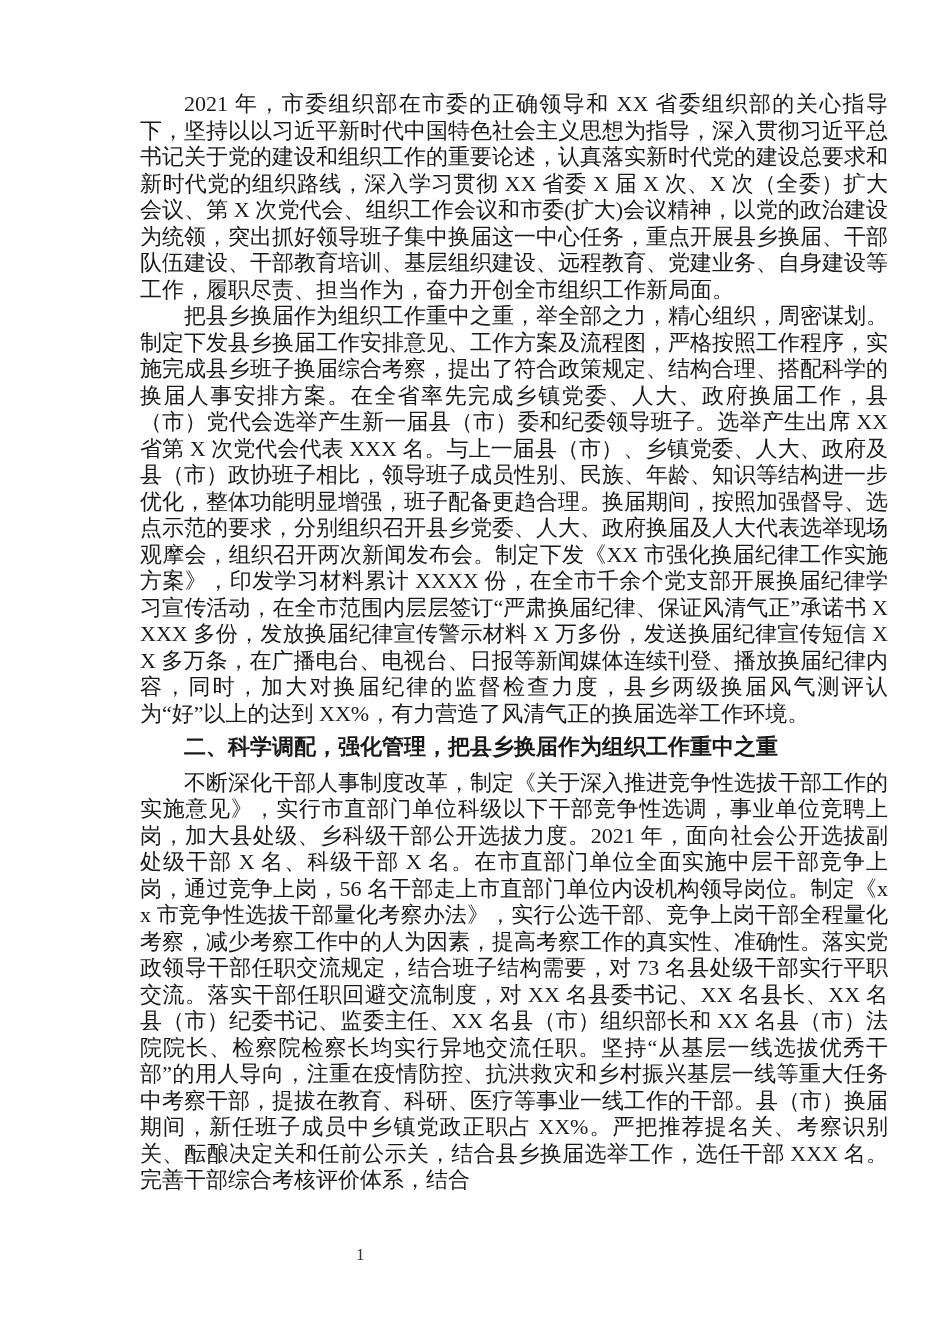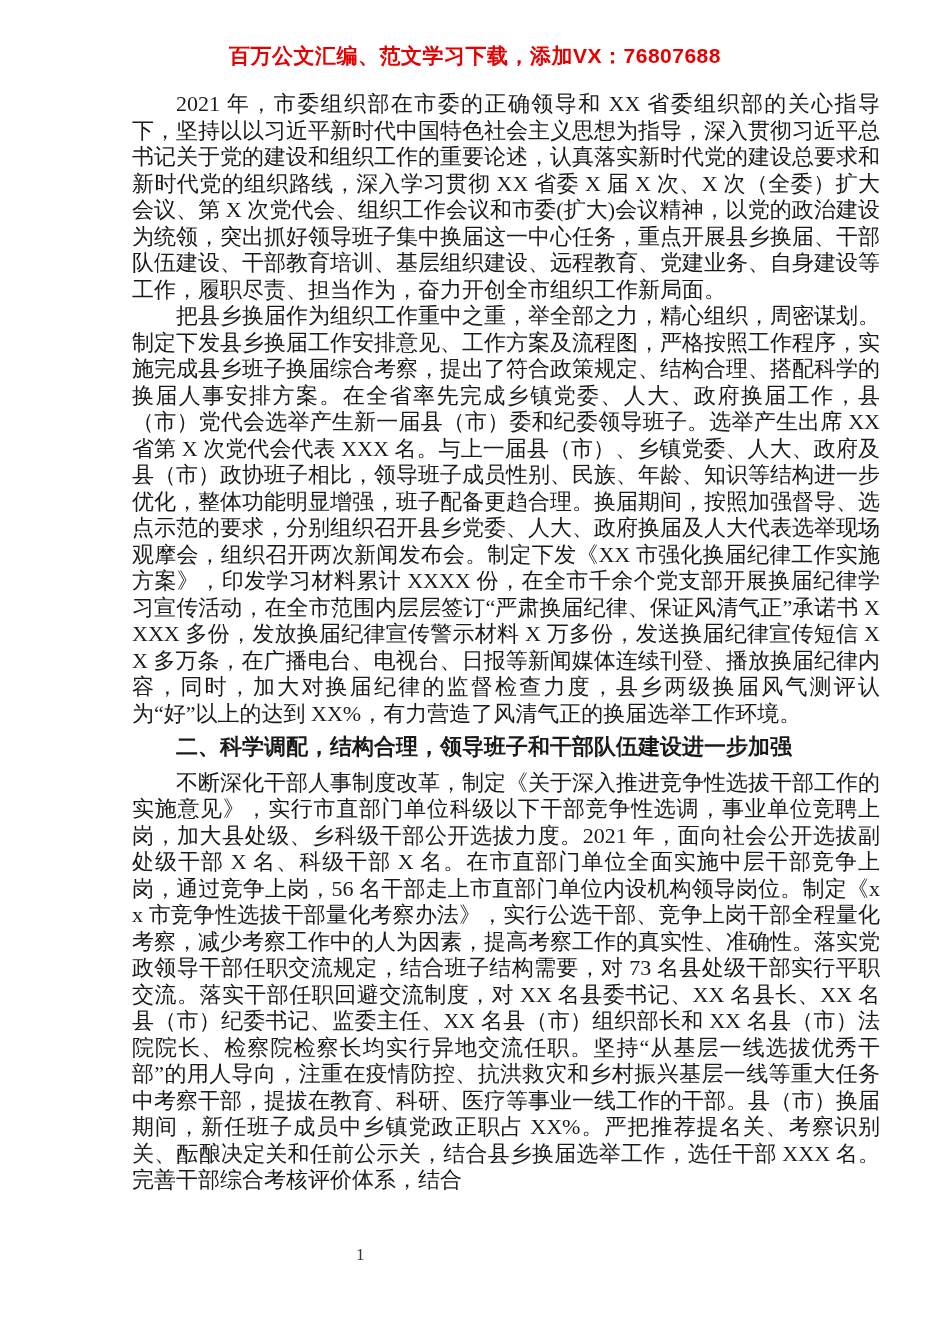--- a/index.html
+++ b/index.html
@@ -65,7 +65,6 @@
 <body>
 
 <div class="page">
-  <div class="notice">百万公文汇编、范文学习下载，添加VX：76807688</div>
 
   <div class="content">
       <p class="body-para">2021 年，市委组织部在市委的正确领导和 XX 省委组织部的关心指导下，坚持以以习近平新时代中国特色社会主义思想为指导，深入贯彻习近平总书记关于党的建设和组织工作的重要论述，认真落实新时代党的建设总要求和新时代党的组织路线，深入学习贯彻 XX 省委 X 届 X 次、X 次（全委）扩大会议、第 X 次党代会、组织工作会议和市委(扩大)会议精神，以党的政治建设为统领，突出抓好领导班子集中换届这一中心任务，重点开展县乡换届、干部队伍建设、干部教育培训、基层组织建设、远程教育、党建业务、自身建设等工作，履职尽责、担当作为，奋力开创全市组织工作新局面。</p>

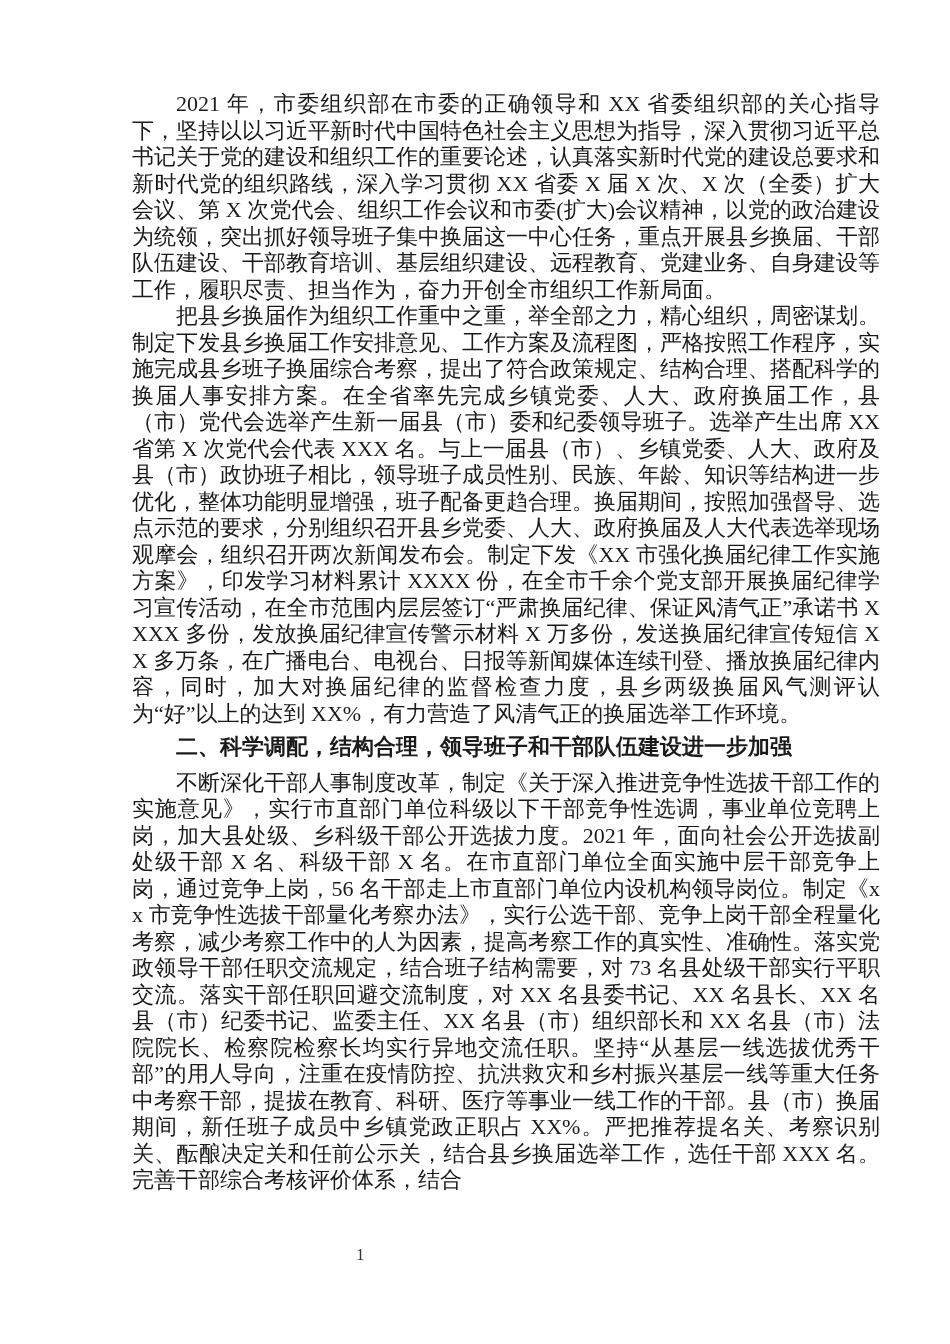--- a/index.html
+++ b/index.html
@@ -27,7 +27,7 @@
   .content {
     position: absolute;
     top: 91px;
-    left: 132px;
+    left: 140px;
     width: 748px;
     color: #1a1a1a;
   }

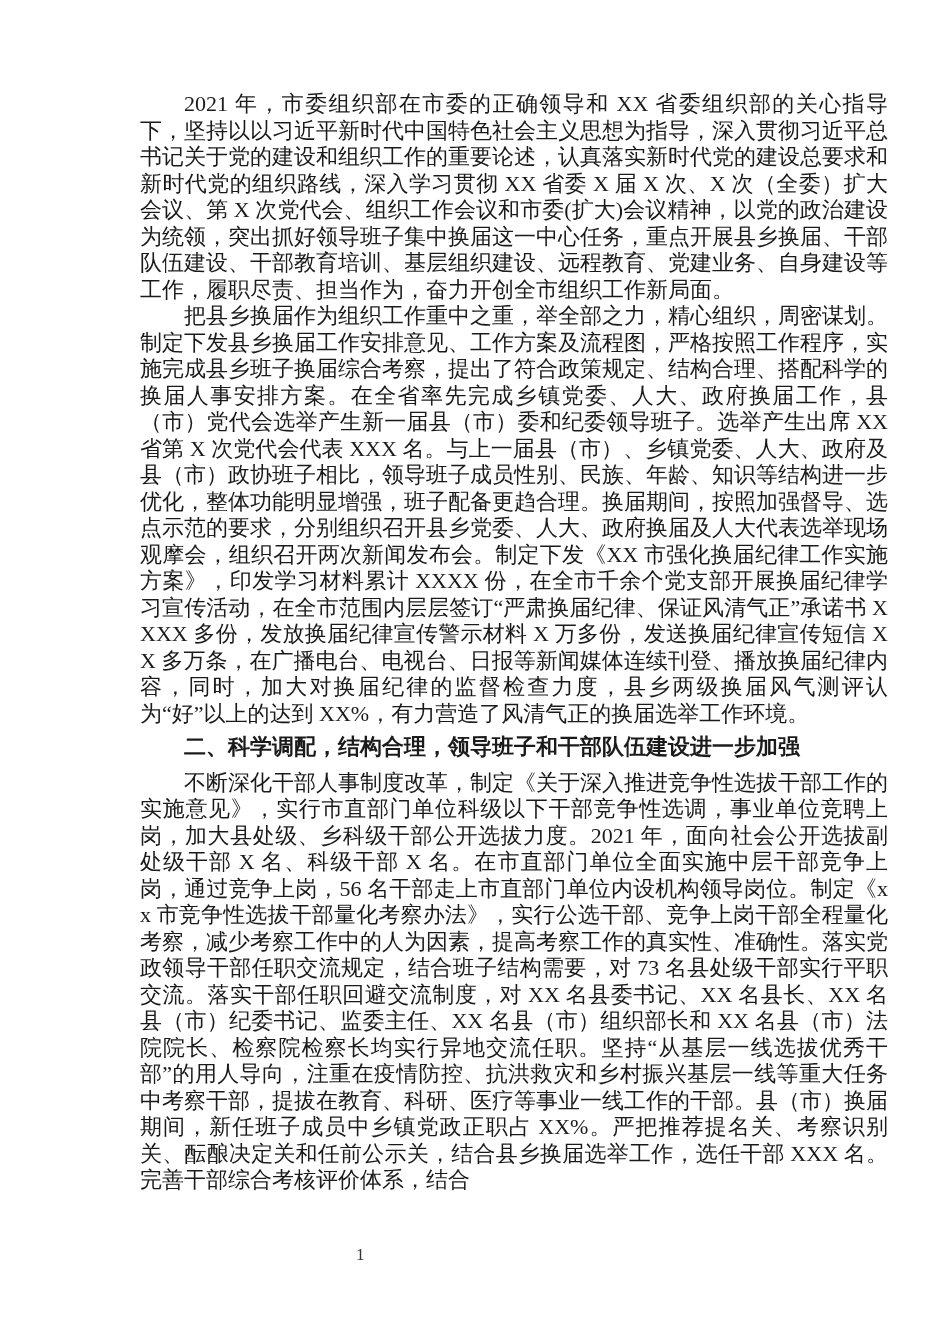--- a/index.html
+++ b/index.html
@@ -69,7 +69,7 @@
   <div class="content">
       <p class="body-para">2021 年，市委组织部在市委的正确领导和 XX 省委组织部的关心指导下，坚持以以习近平新时代中国特色社会主义思想为指导，深入贯彻习近平总书记关于党的建设和组织工作的重要论述，认真落实新时代党的建设总要求和新时代党的组织路线，深入学习贯彻 XX 省委 X 届 X 次、X 次（全委）扩大会议、第 X 次党代会、组织工作会议和市委(扩大)会议精神，以党的政治建设为统领，突出抓好领导班子集中换届这一中心任务，重点开展县乡换届、干部队伍建设、干部教育培训、基层组织建设、远程教育、党建业务、自身建设等工作，履职尽责、担当作为，奋力开创全市组织工作新局面。</p>
       <p class="body-para">把县乡换届作为组织工作重中之重，举全部之力，精心组织，周密谋划。制定下发县乡换届工作安排意见、工作方案及流程图，严格按照工作程序，实施完成县乡班子换届综合考察，提出了符合政策规定、结构合理、搭配科学的换届人事安排方案。在全省率先完成乡镇党委、人大、政府换届工作，县（市）党代会选举产生新一届县（市）委和纪委领导班子。选举产生出席 XX 省第 X 次党代会代表 XXX 名。与上一届县（市）、乡镇党委、人大、政府及县（市）政协班子相比，领导班子成员性别、民族、年龄、知识等结构进一步优化，整体功能明显增强，班子配备更趋合理。换届期间，按照加强督导、选点示范的要求，分别组织召开县乡党委、人大、政府换届及人大代表选举现场观摩会，组织召开两次新闻发布会。制定下发《XX 市强化换届纪律工作实施方案》，印发学习材料累计 XXXX 份，在全市千余个党支部开展换届纪律学习宣传活动，在全市范围内层层签订“严肃换届纪律、保证风清气正”承诺书 XXXX 多份，发放换届纪律宣传警示材料 X 万多份，发送换届纪律宣传短信 XX 多万条，在广播电台、电视台、日报等新闻媒体连续刊登、播放换届纪律内容，同时，加大对换届纪律的监督检查力度，县乡两级换届风气测评认为“好”以上的达到 XX%，有力营造了风清气正的换届选举工作环境。</p>
-      <h2 class="heading">二、科学调配，结构合理，领导班子和干部队伍建设进一步加强</h2>
+      <h2 class="heading">二、科学调配，强化管理，把县乡换届作为组织工作重中之重</h2>
       <p class="body-para">不断深化干部人事制度改革，制定《关于深入推进竞争性选拔干部工作的实施意见》，实行市直部门单位科级以下干部竞争性选调，事业单位竞聘上岗，加大县处级、乡科级干部公开选拔力度。2021 年，面向社会公开选拔副处级干部 X 名、科级干部 X 名。在市直部门单位全面实施中层干部竞争上岗，通过竞争上岗，56 名干部走上市直部门单位内设机构领导岗位。制定《xx 市竞争性选拔干部量化考察办法》，实行公选干部、竞争上岗干部全程量化考察，减少考察工作中的人为因素，提高考察工作的真实性、准确性。落实党政领导干部任职交流规定，结合班子结构需要，对 73 名县处级干部实行平职交流。落实干部任职回避交流制度，对 XX 名县委书记、XX 名县长、XX 名县（市）纪委书记、监委主任、XX 名县（市）组织部长和 XX 名县（市）法院院长、检察院检察长均实行异地交流任职。坚持“从基层一线选拔优秀干部”的用人导向，注重在疫情防控、抗洪救灾和乡村振兴基层一线等重大任务中考察干部，提拔在教育、科研、医疗等事业一线工作的干部。县（市）换届期间，新任班子成员中乡镇党政正职占 XX%。严把推荐提名关、考察识别关、酝酿决定关和任前公示关，结合县乡换届选举工作，选任干部 XXX 名。完善干部综合考核评价体系，结合</p>
     </div>
 

